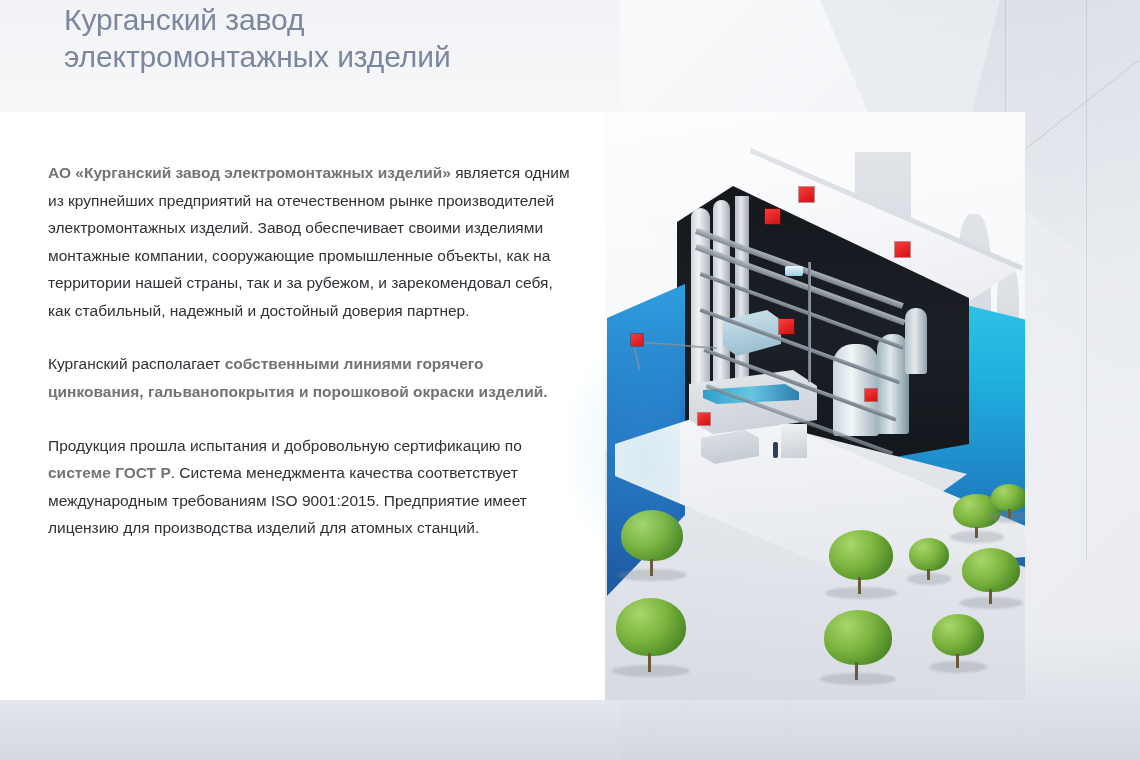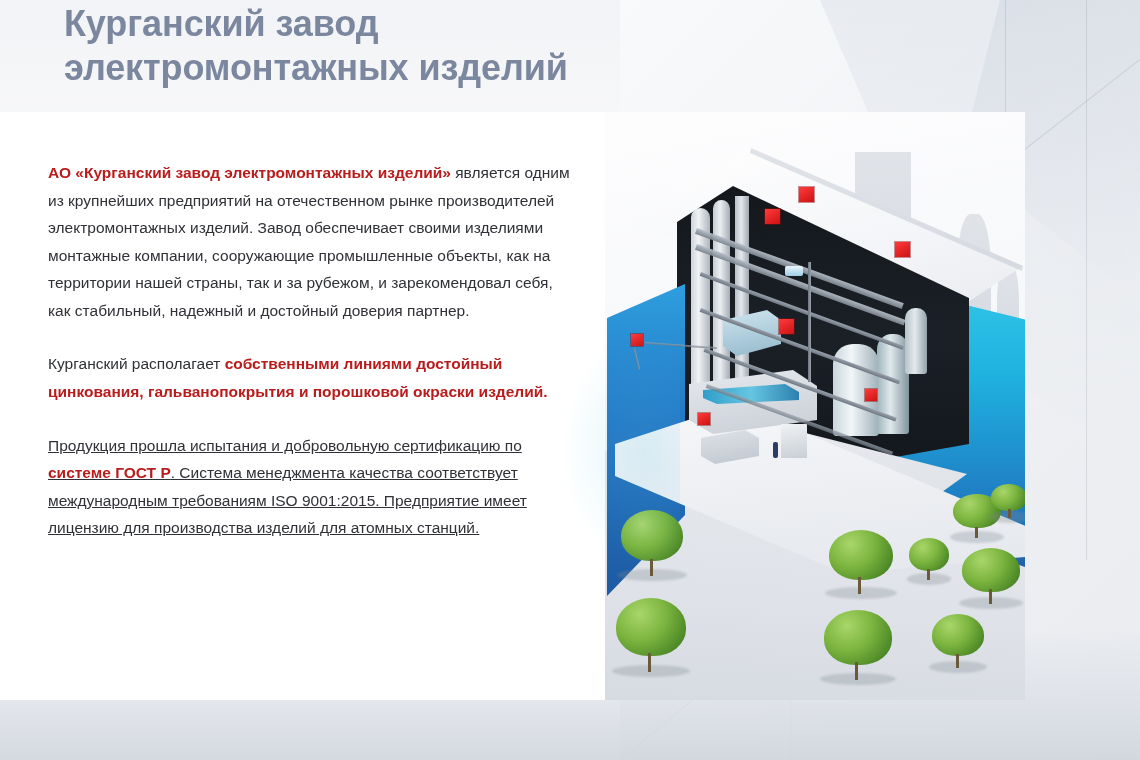--- a/index.html
+++ b/index.html
@@ -73,8 +73,8 @@
     position: absolute;
     left: 64px; top: 2px;
     width: 660px;
-    font-size: 36px;
-    font-weight: bold;
+    font-size: 30px;
+    font-weight: normal;
     line-height: 1.22;
     letter-spacing: -0.1px;
     color: #7b879e;

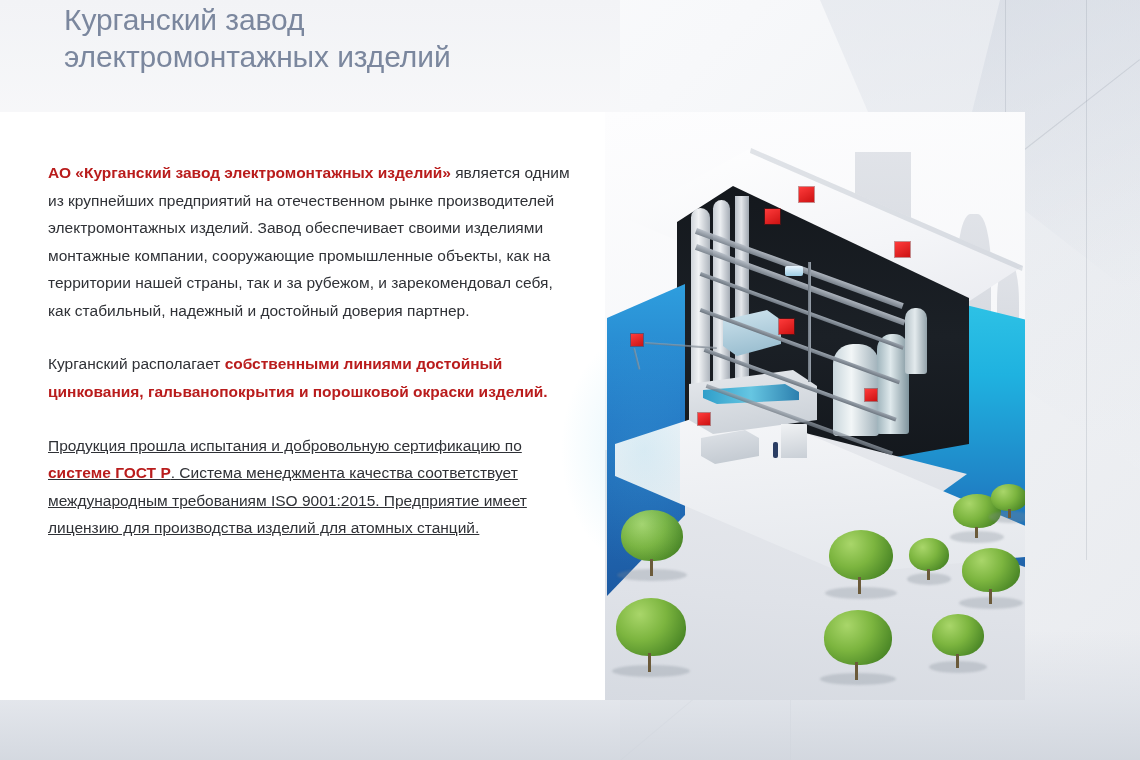--- a/index.html
+++ b/index.html
@@ -99,7 +99,7 @@
   }
   .para { margin: 0 0 26px 0; }
   .para:last-child { margin-bottom: 12px; text-decoration: underline; }
-  .para b, .para strong { font-weight: bold; color: #b91c1c; }
+  .para b, .para strong { font-weight: bold; color: #737373; }
 
   
   .illus {

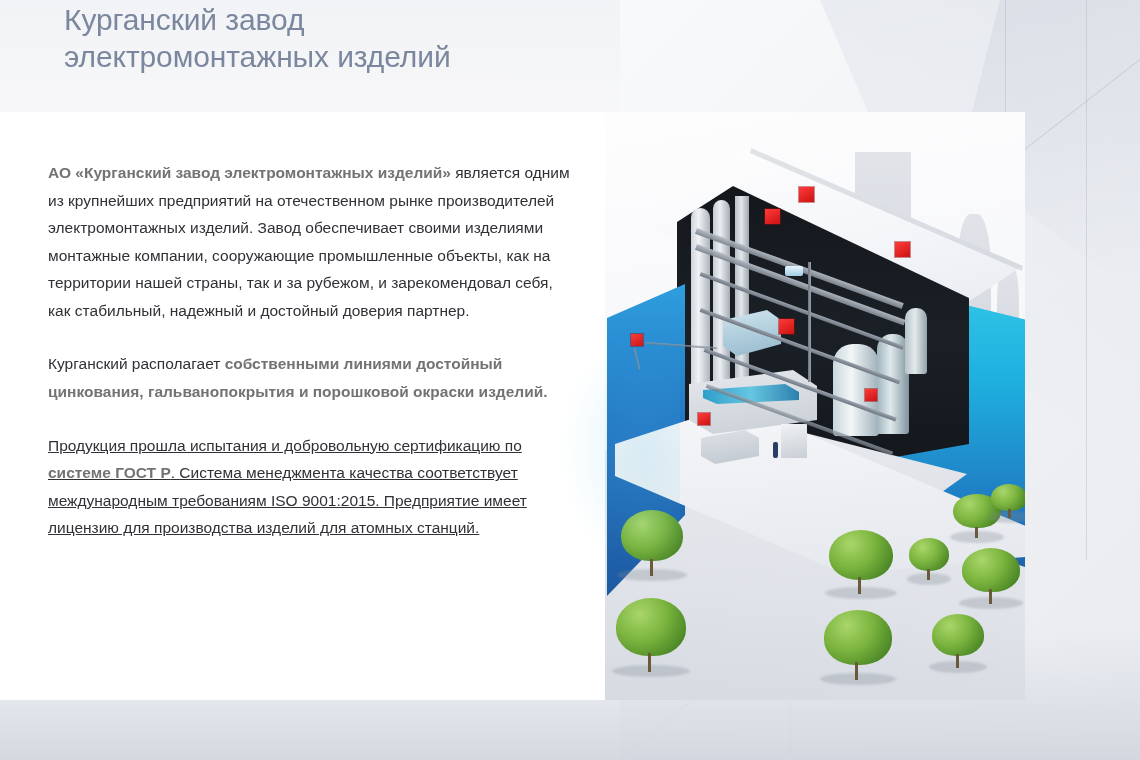--- a/index.html
+++ b/index.html
@@ -286,7 +286,7 @@
       </p>
 
       <p class="para">
-        <span>Курганский располагает </span><b>собственными линиями достойный цинкования, гальванопокрытия и порошковой окраски изделий.</b>
+        <span>Курганский располагает </span><b>собственными линиями горячего цинкования, гальванопокрытия и порошковой окраски изделий.</b>
       </p>
 
       <p class="para">

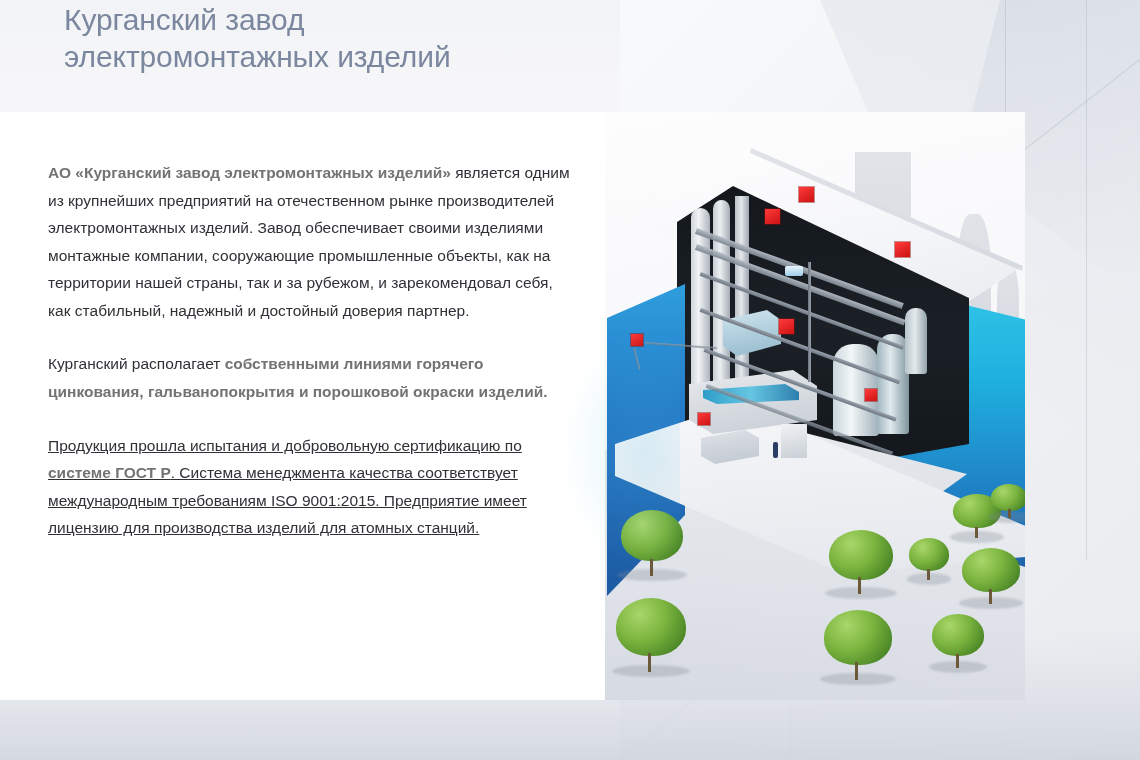--- a/index.html
+++ b/index.html
@@ -98,7 +98,7 @@
     line-height: 1.78;
   }
   .para { margin: 0 0 26px 0; }
-  .para:last-child { margin-bottom: 12px; text-decoration: underline; }
+  .para:last-child { margin-bottom: 12px; }
   .para b, .para strong { font-weight: bold; color: #737373; }
 
   

